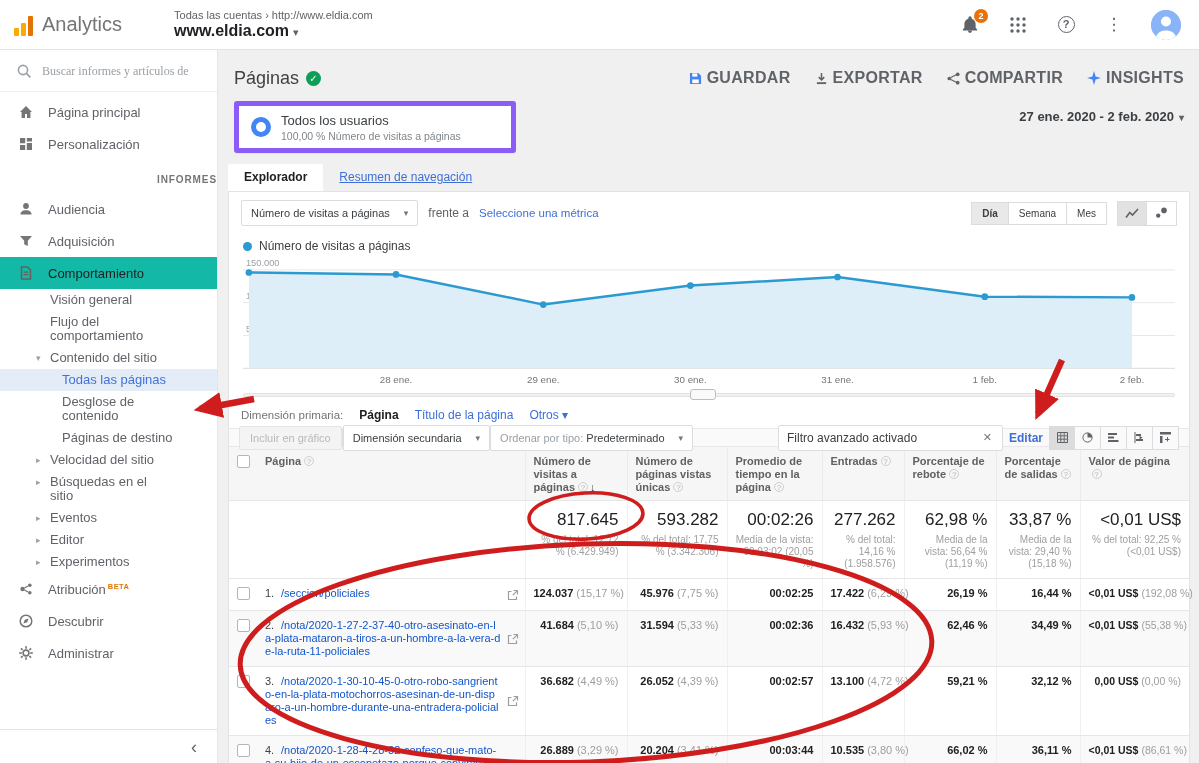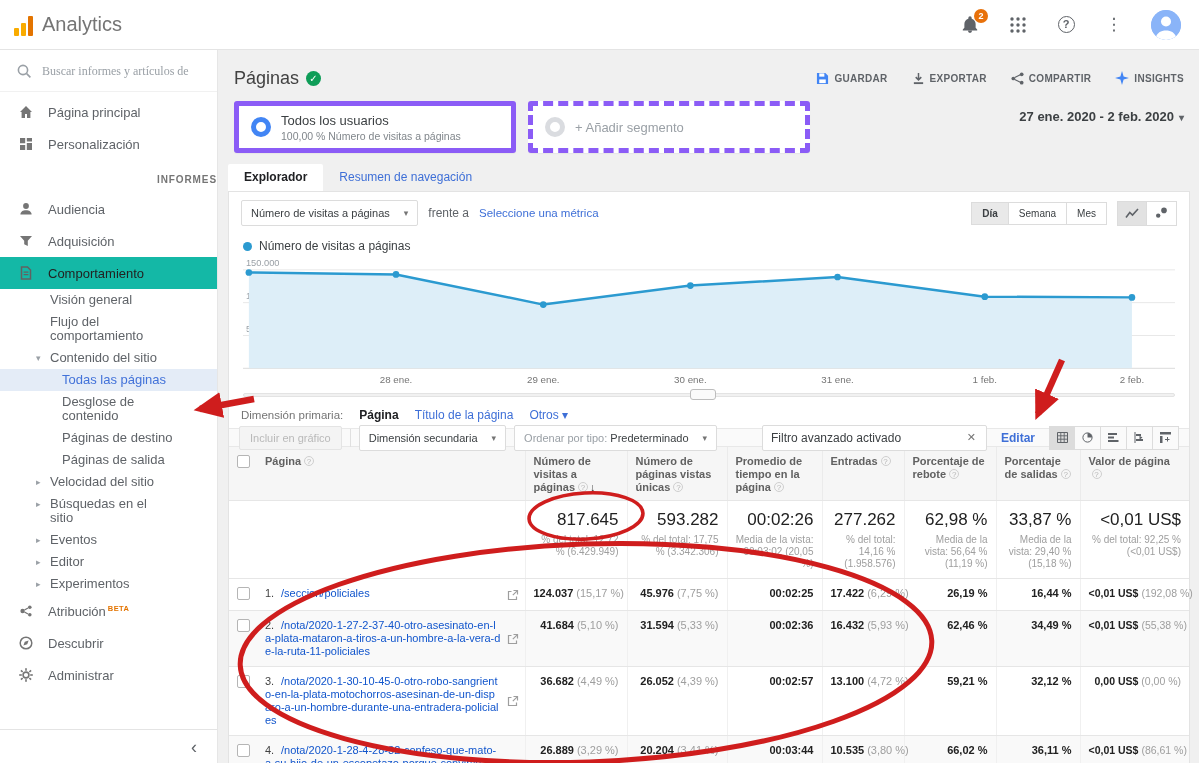--- a/index.html
+++ b/index.html
@@ -162,6 +162,10 @@
       <i class="b3"></i>
     </span>
   <span class="app-name">Analytics</span>
+  <div class="crumb-wrap">
+    <div class="crumb">Todas las cuentas  ›  http://www.eldia.com</div>
+    <div class="property"><span>www.eldia.com</span><span class="caret">▾</span></div>
+  </div>
   <div class="top-right">
     <span class="top-ic">
       <svg width="18" height="18" viewBox="0 0 16 16">

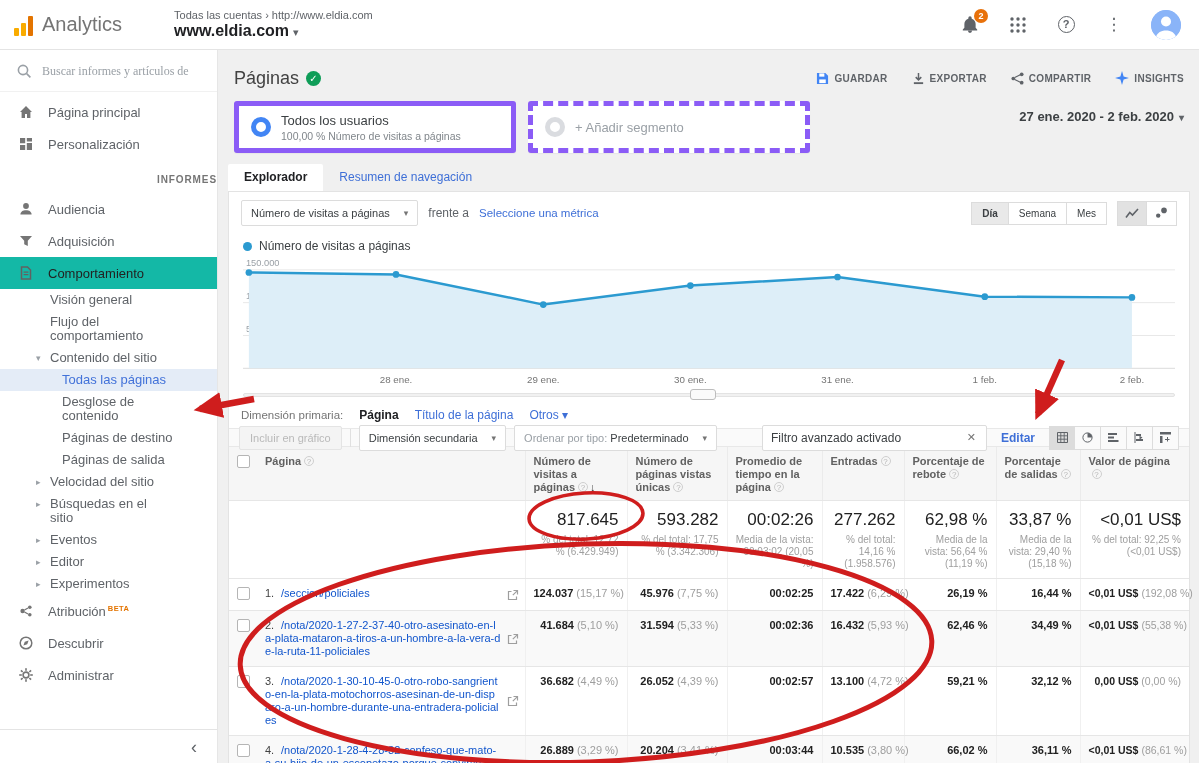--- a/index.html
+++ b/index.html
@@ -63,7 +63,7 @@
   .check-badge { width: 15px; height: 15px; border-radius: 50%; background: #0f9d58; color: #fff; font-size: 10px;
     text-align: center; line-height: 15px; margin-left: 7px; }
   .head-actions { margin-left: auto; display: flex; align-items: center; gap: 24px; }
-  .h-act { display: flex; align-items: center; gap: 5px; font-size: 10px; font-weight: bold; color: #5f6368;
+  .h-act { display: flex; align-items: center; gap: 5px; font-size: 16px; font-weight: bold; color: #5f6368;
     letter-spacing: .3px; cursor: pointer; }
 
   .segment-row { display: flex; align-items: flex-start; gap: 12px; padding: 2px 6px 0 6px; margin-bottom: 12px; }

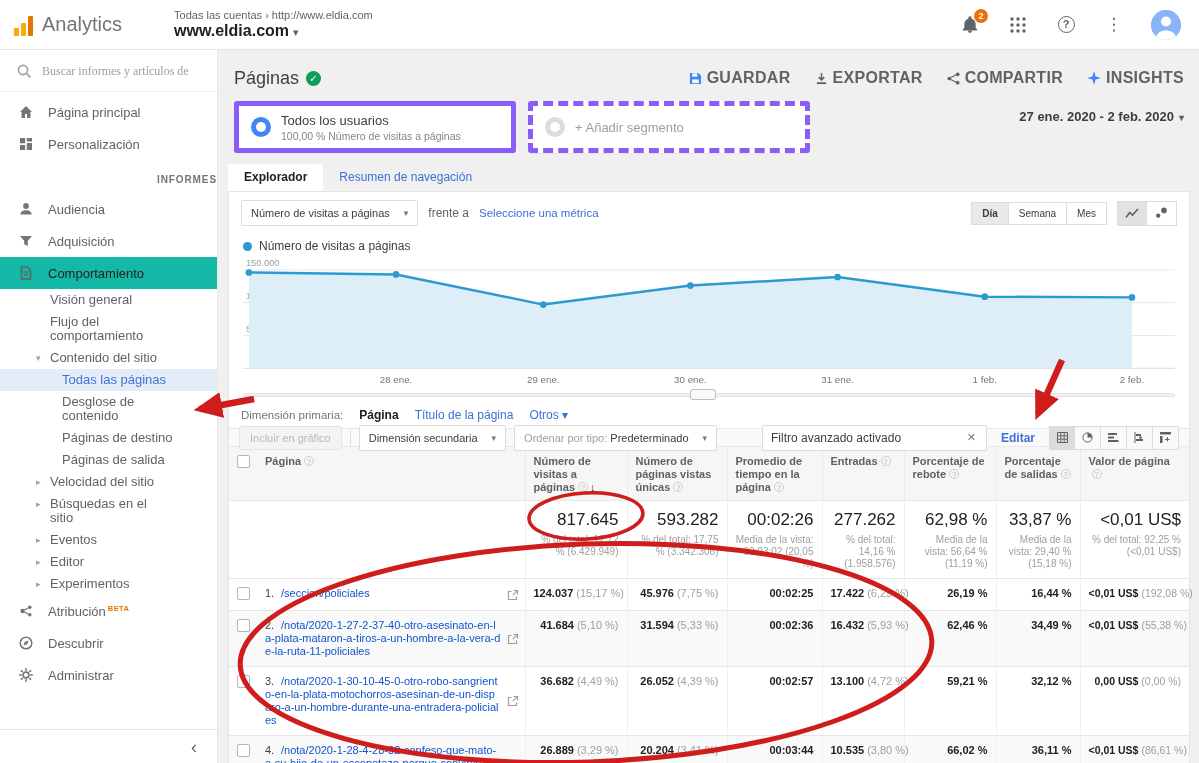--- a/index.html
+++ b/index.html
@@ -376,10 +376,6 @@
           <div class="seg-sub">100,00 % Número de visitas a páginas</div>
         </span>
       </div>
-      <div class="seg-card seg-add">
-        <span class="seg-ring gray"></span>
-        <span>+ Añadir segmento</span>
-      </div>
       <div class="date-range">
         <span>27 ene. 2020 - 2 feb. 2020</span><span class="caret">▾</span>
       </div>

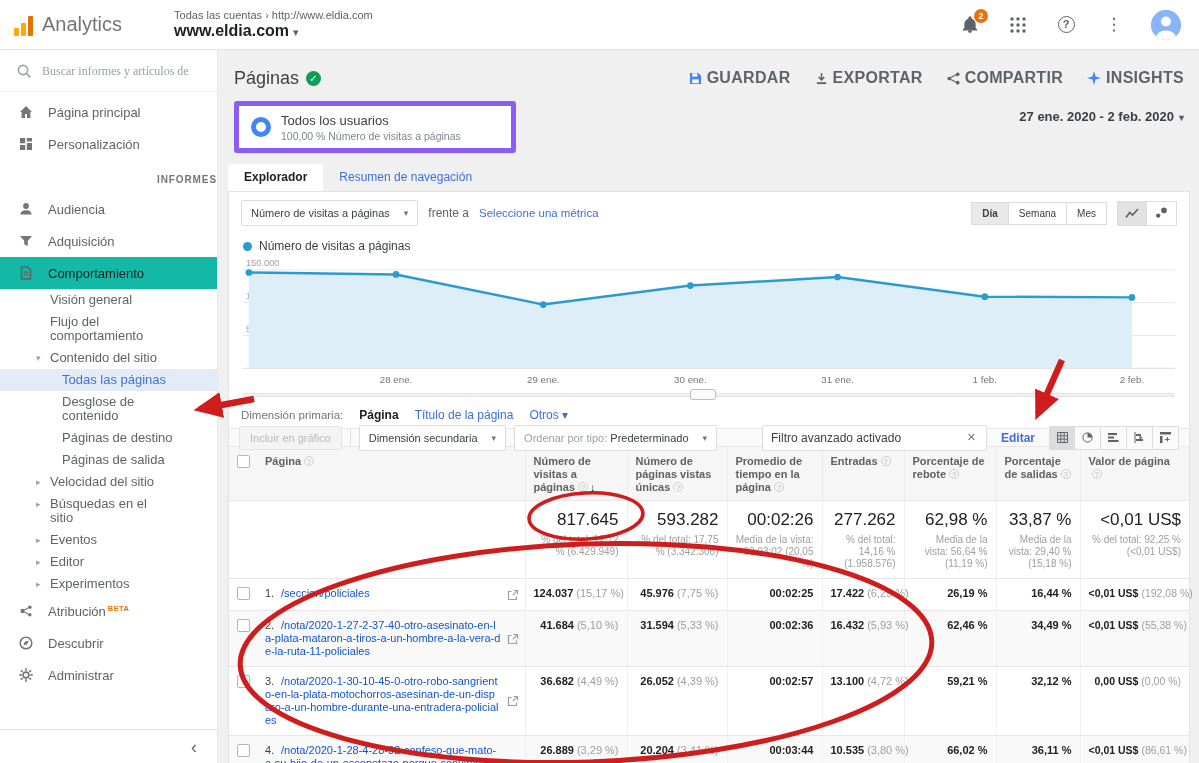--- a/index.html
+++ b/index.html
@@ -80,7 +80,7 @@
   .tabs { display: flex; align-items: flex-end; padding: 0 0 0 0; height: 26px; }
   .tab { font-size: 12px; padding: 6px 16px 7px 16px; cursor: pointer; }
   .tab.active { background: #fff; color: #202124; font-weight: bold; border-radius: 2px 2px 0 0; }
-  .tab.link { color: #3e6fd7; }
+  .tab.link { color: #3e6fd7; text-decoration: underline; }
 
   .panel { background: #fff; border: 1px solid #e3e3e3; border-bottom: none; min-height: 560px; }
   .metric-row { display: flex; align-items: center; height: 42px; padding: 0 12px; }

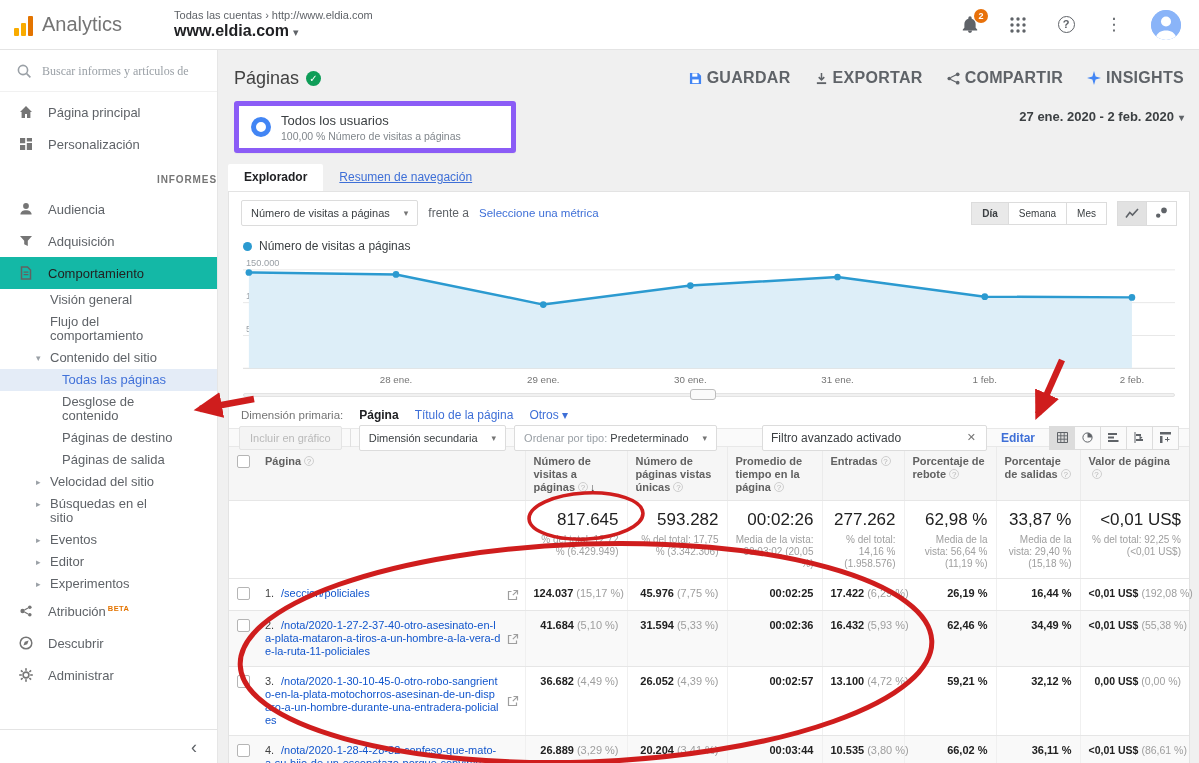--- a/index.html
+++ b/index.html
@@ -113,7 +113,7 @@
   .dim-sel { font-size: 12px; font-weight: bold; color: #202124; cursor: pointer; }
   .dim-link { font-size: 12px; color: #3e6fd7; cursor: pointer; }
 
-  .controls-row { display: flex; align-items: center; gap: 8px; background: #fafafa;
+  .controls-row { display: flex; align-items: center; background: #fafafa;
     border-top: 1px solid #e8e8e8; border-bottom: 1px solid #e8e8e8; padding: 0 10px; height: 19px; }
   .btn-disabled { border: 1px solid #e4e4e4; background: #f4f4f4; color: #b9b9b9; font-size: 11px; padding: 5px 10px; border-radius: 2px; }
   .vdiv { width: 1px; height: 18px; background: #e0e0e0; }

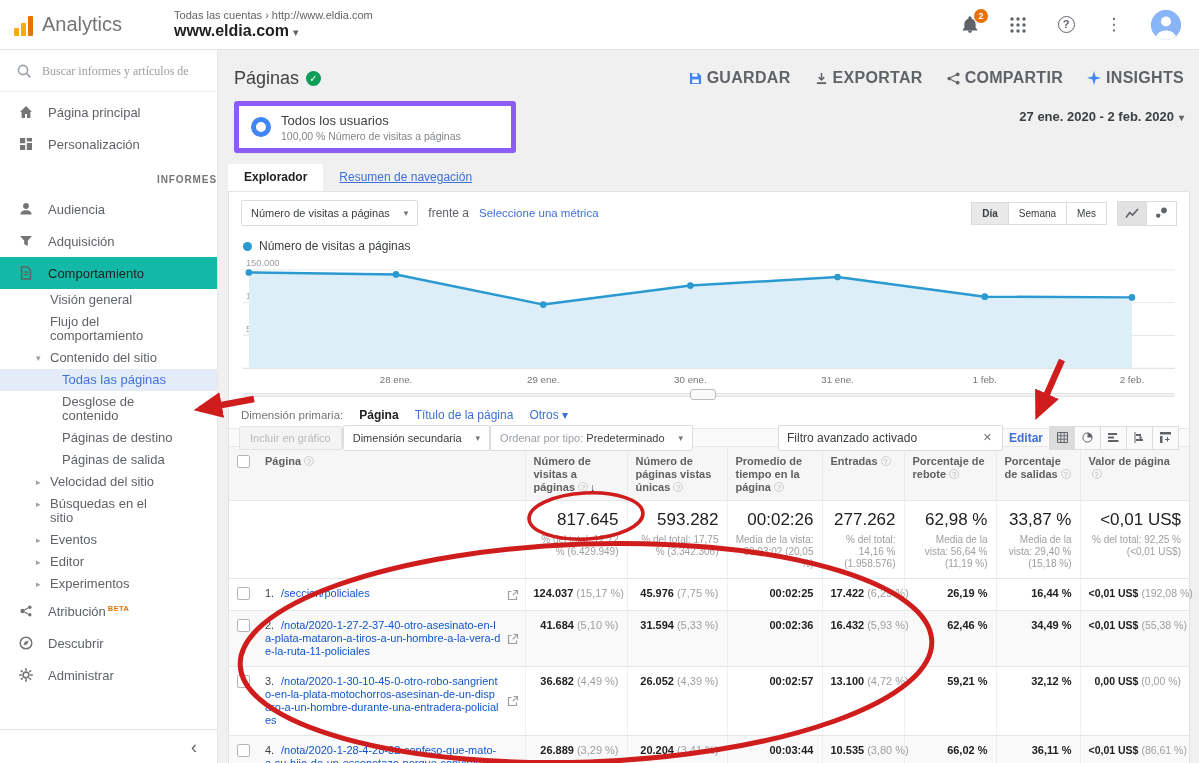--- a/index.html
+++ b/index.html
@@ -265,9 +265,6 @@
       <div class="side-l3">
           <span class="lbl">Páginas de destino</span>
         </div>
-      <div class="side-l3">
-          <span class="lbl">Páginas de salida</span>
-        </div>
       <div class="side-l2">
         <span class="tree-caret">▸</span>
         <span class="lbl">Velocidad del sitio</span>

